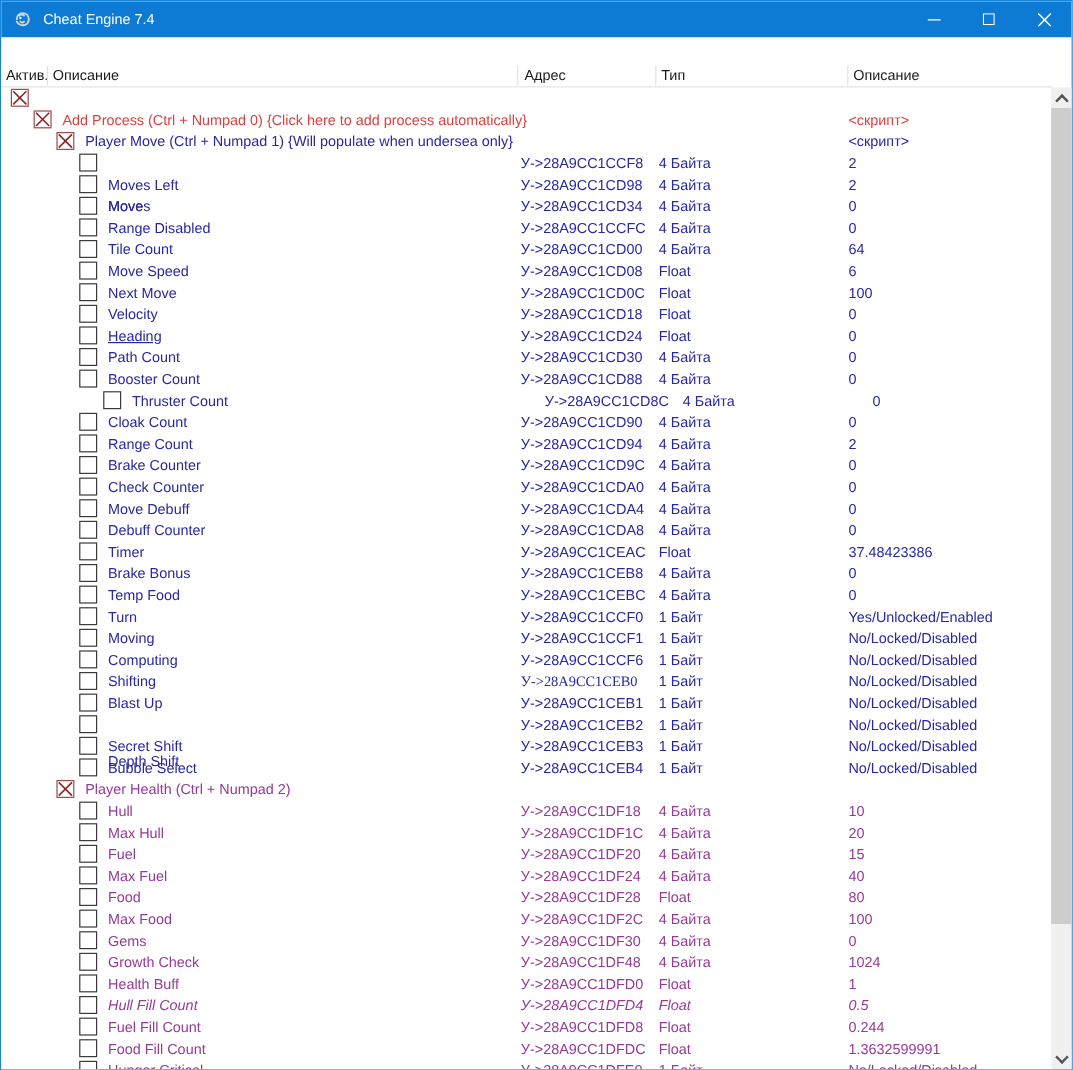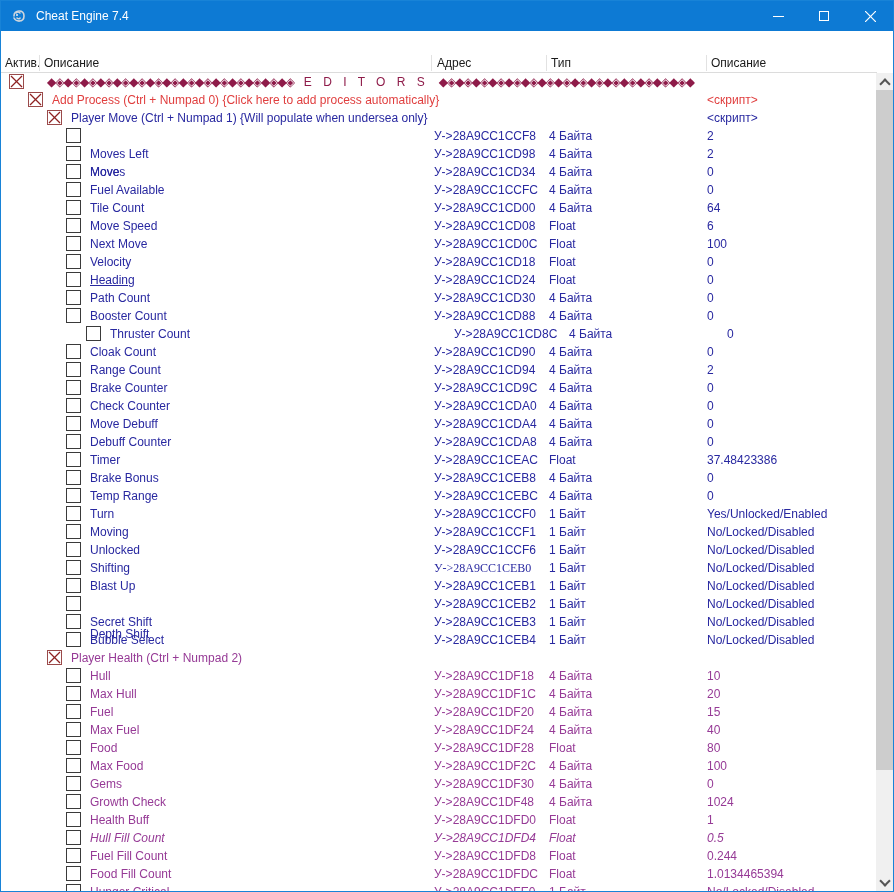--- a/index.html
+++ b/index.html
@@ -122,7 +122,6 @@
             </g>
           </svg>
         </span>
-        <span class="cell c-maroon" style="left: 46px;"><span class="diamonds">◆◈◆◈◆◈◆◈◆◈◆◈◆◈◆◈◆◈◆◈◆◈◆◈◆◈◆◈◆◈</span><span class="ed-label">E D I T O R S</span><span class="diamonds">◆◈◆◈◆◈◆◈◆◈◆◈◆◈◆◈◆◈◆◈◆◈◆◈◆◈◆◈◆◈◆</span></span>
       </div>
       <div class="table-row" style="top: 18px;">
         <span class="cbx checked" style="left: 27px;">

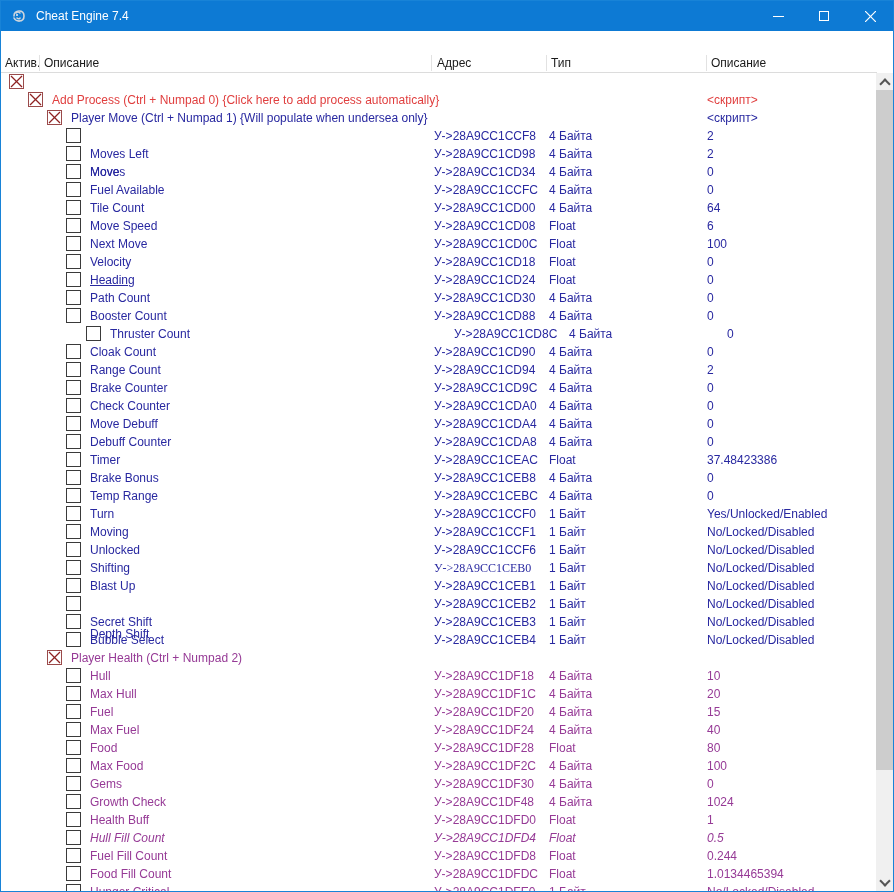--- a/index.html
+++ b/index.html
@@ -170,7 +170,7 @@
       </div>
       <div class="table-row" style="top: 108px;">
         <span class="cbx" style="left: 65px;"></span>
-        <span class="cell c-navy" style="left: 89px;">Fuel Available</span>
+        <span class="cell c-navy" style="left: 89px;">Range Disabled</span>
         <span class="cell c-navy" style="left: 433px;">У-&gt;28A9CC1CCFC</span>
         <span class="cell c-navy" style="left: 548px;">4 Байта</span>
         <span class="cell c-navy" style="left: 706px;">0</span>

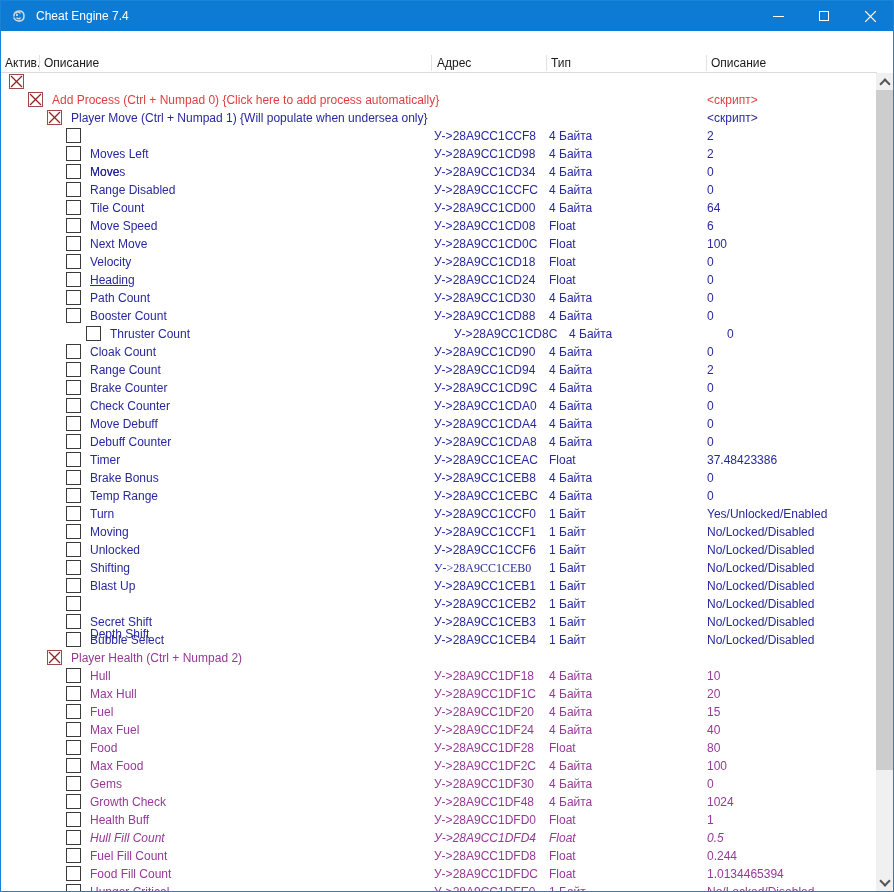--- a/index.html
+++ b/index.html
@@ -289,7 +289,7 @@
       </div>
       <div class="table-row" style="top: 414px;">
         <span class="cbx" style="left: 65px;"></span>
-        <span class="cell c-navy" style="left: 89px;">Temp Range</span>
+        <span class="cell c-navy" style="left: 89px;">Temp Food</span>
         <span class="cell c-navy" style="left: 433px;">У-&gt;28A9CC1CEBC</span>
         <span class="cell c-navy" style="left: 548px;">4 Байта</span>
         <span class="cell c-navy" style="left: 706px;">0</span>

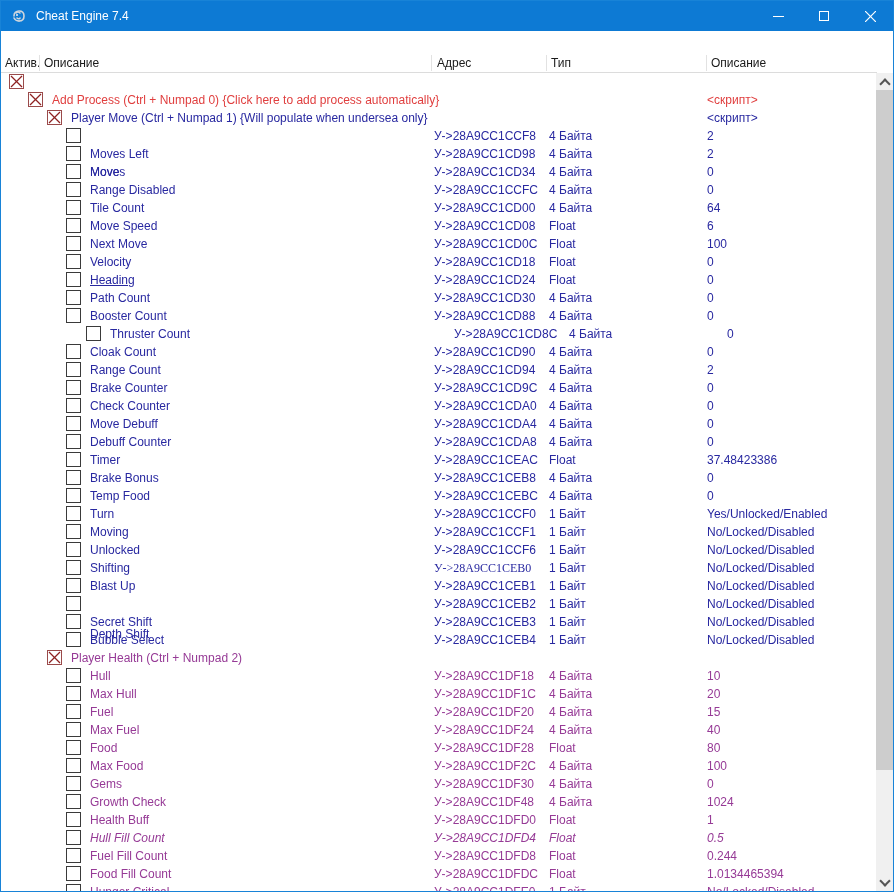--- a/index.html
+++ b/index.html
@@ -310,7 +310,7 @@
       </div>
       <div class="table-row" style="top: 468px;">
         <span class="cbx" style="left: 65px;"></span>
-        <span class="cell c-navy" style="left: 89px;">Unlocked</span>
+        <span class="cell c-navy" style="left: 89px;">Computing</span>
         <span class="cell c-navy" style="left: 433px;">У-&gt;28A9CC1CCF6</span>
         <span class="cell c-navy" style="left: 548px;">1 Байт</span>
         <span class="cell c-navy" style="left: 706px;">No/Locked/Disabled</span>

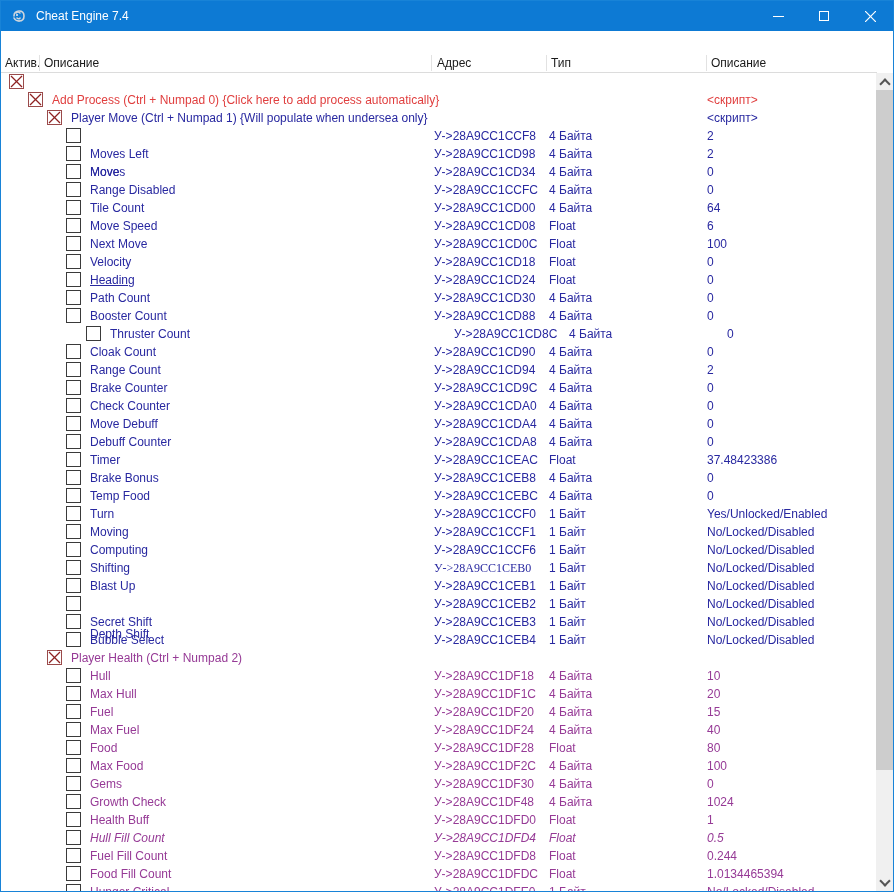--- a/index.html
+++ b/index.html
@@ -443,7 +443,7 @@
         <span class="cell c-purple" style="left: 89px;">Food Fill Count</span>
         <span class="cell c-purple" style="left: 433px;">У-&gt;28A9CC1DFDC</span>
         <span class="cell c-purple" style="left: 548px;">Float</span>
-        <span class="cell c-purple" style="left: 706px;">1.0134465394</span>
+        <span class="cell c-purple" style="left: 706px;">1.3632599991</span>
       </div>
       <div class="table-row" style="top: 810px;">
         <span class="cbx" style="left: 65px;"></span>

